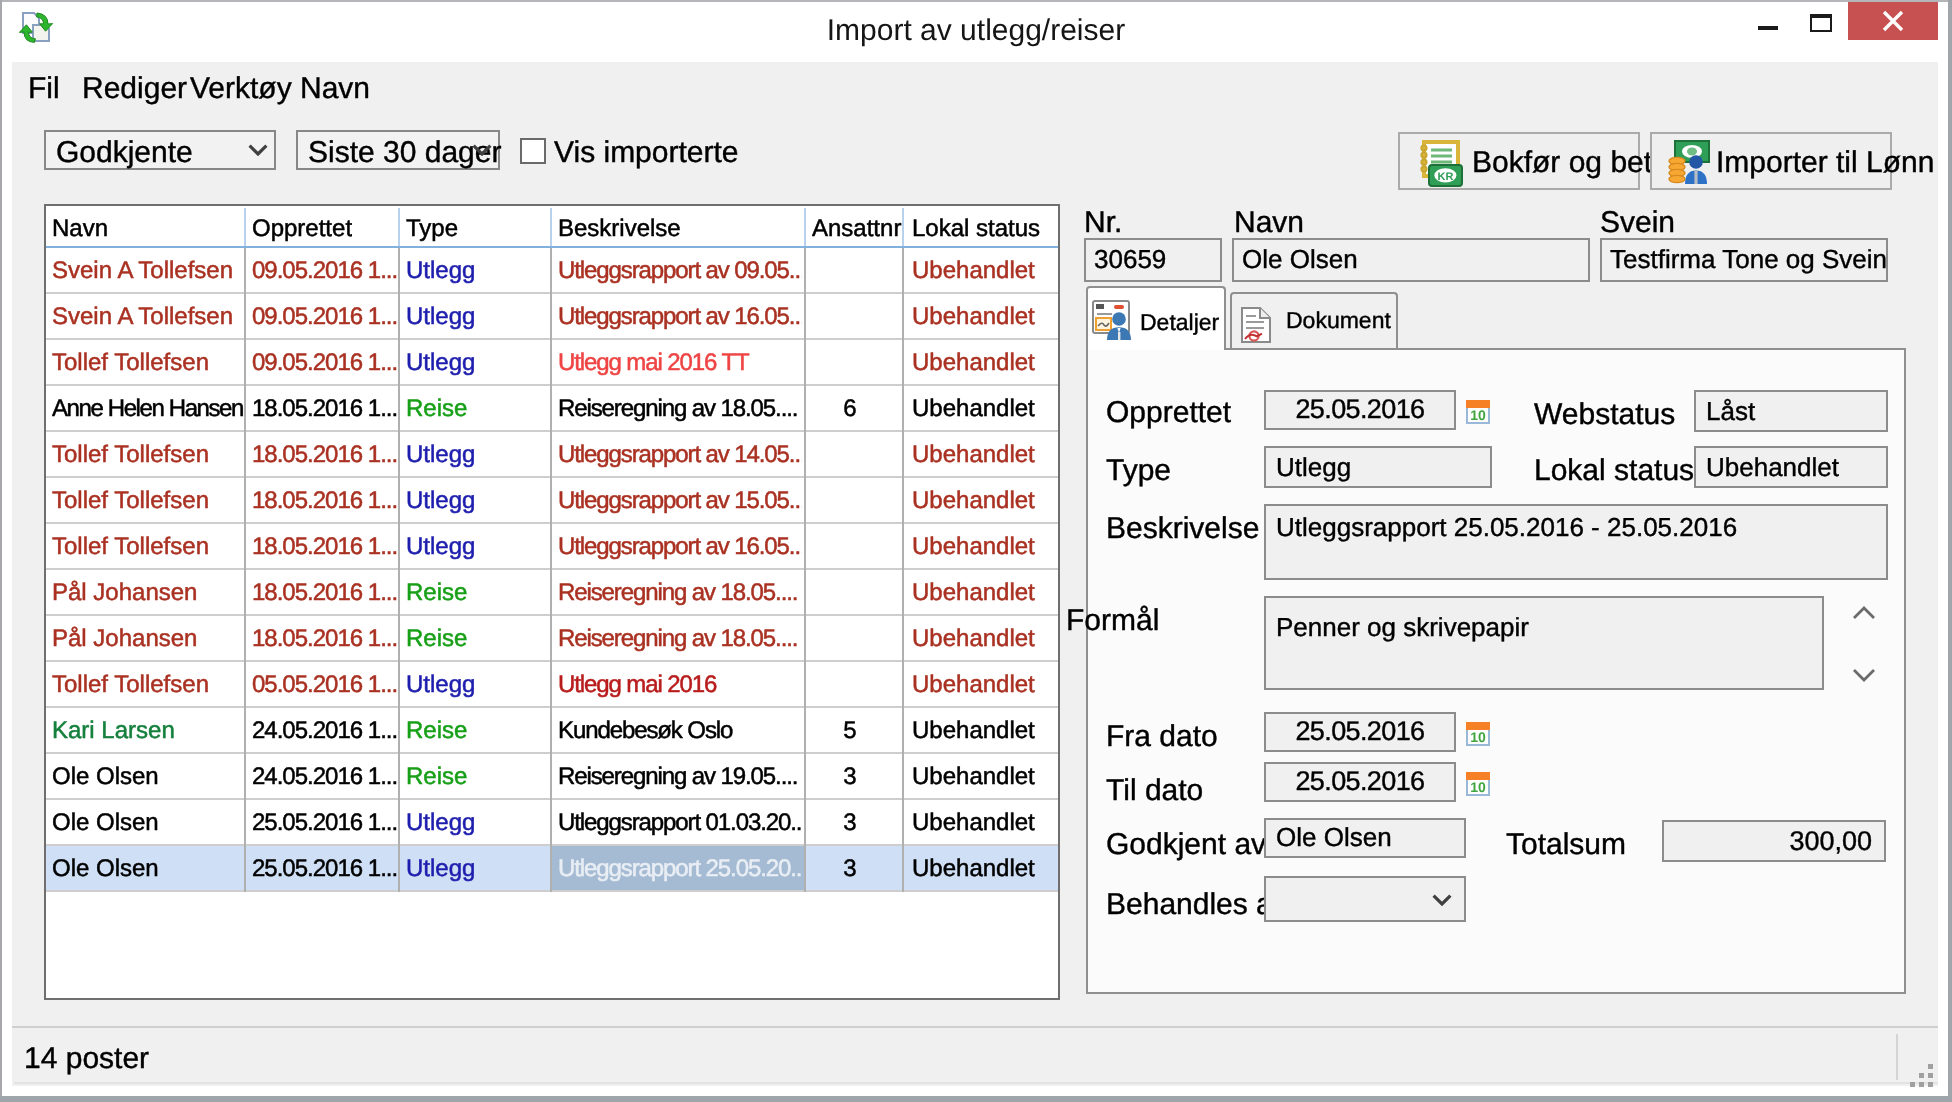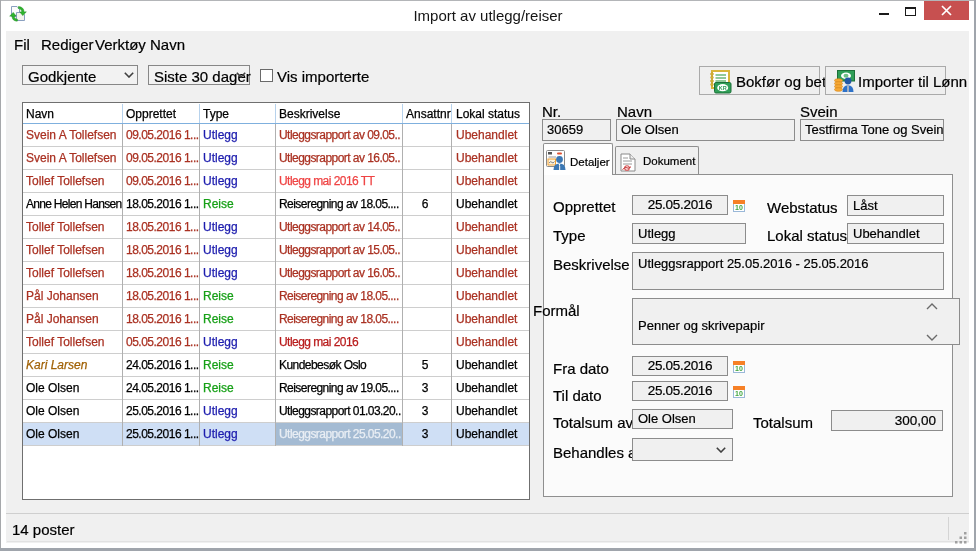--- a/index.html
+++ b/index.html
@@ -236,7 +236,7 @@
 <div class="lbl" style="left:553px;top:256px">Beskrivelse</div>
 <div class="box" style="left:632px;top:252px;width:312px;height:38px;line-height:17px;padding:2px 0 0 5px">Utleggsrapport 25.05.2016 - 25.05.2016</div>
 <div class="lbl" style="left:533px;top:302px">Formål</div>
-<div class="box" style="left:632px;top:298px;width:328px;height:47px;line-height:17px;padding:18px 0 0 5px">Penner og skrivepapir</div>
+<div class="box" style="left:632px;top:298px;width:280px;height:47px;line-height:17px;padding:6px 0 0 5px">Penner og skrivepapir</div>
 <svg class="abs" style="left:926px;top:303px" width="12" height="7" viewBox="0 0 12 7">
     <polyline points="1,6 6,1 11,6" fill="none" stroke="#6a6a6a" stroke-width="1.4"></polyline>
   </svg>

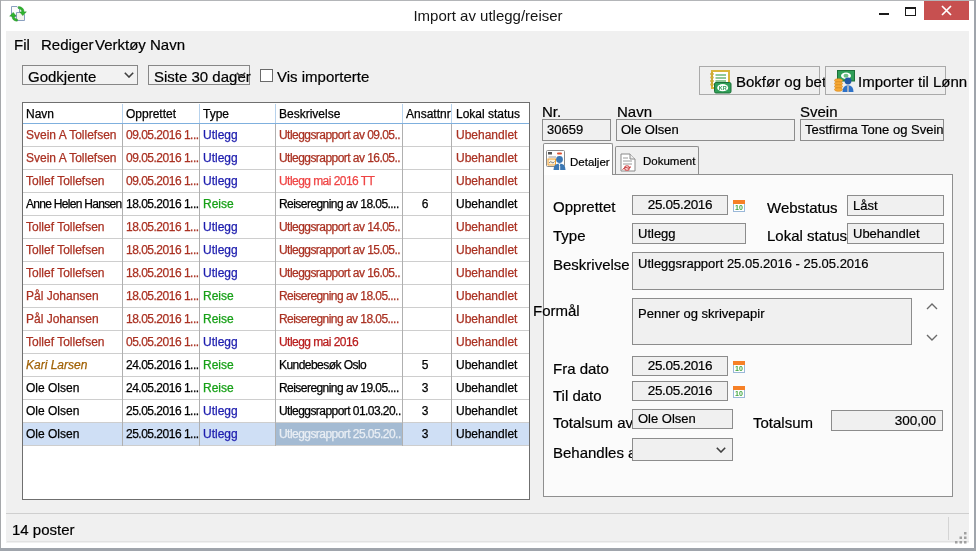--- a/index.html
+++ b/index.html
@@ -147,7 +147,7 @@
 <div class="ct" style="left:279px;top:335px;width:122px;color:#b91c1c;letter-spacing:-0.55px">Utlegg mai 2016</div>
 <div class="ct" style="left:456px;top:335px;width:72px;color:#aa3122">Ubehandlet</div>
 <div style="position:absolute;left:23px;top:353px;width:506px;height:1px;background:#cecece"></div>
-<div class="ct" style="left:26px;top:358px;width:96px;color:#a16207;font-style:italic;">Kari Larsen</div>
+<div class="ct" style="left:26px;top:358px;width:96px;color:#15803d;">Kari Larsen</div>
 <div class="ct" style="left:126px;top:358px;width:73px;color:#000;letter-spacing:-0.5px">24.05.2016 1...</div>
 <div class="ct" style="left:203px;top:358px;width:71px;color:#17a017">Reise</div>
 <div class="ct" style="left:279px;top:358px;width:122px;color:#000;letter-spacing:-0.55px">Kundebesøk Oslo</div>

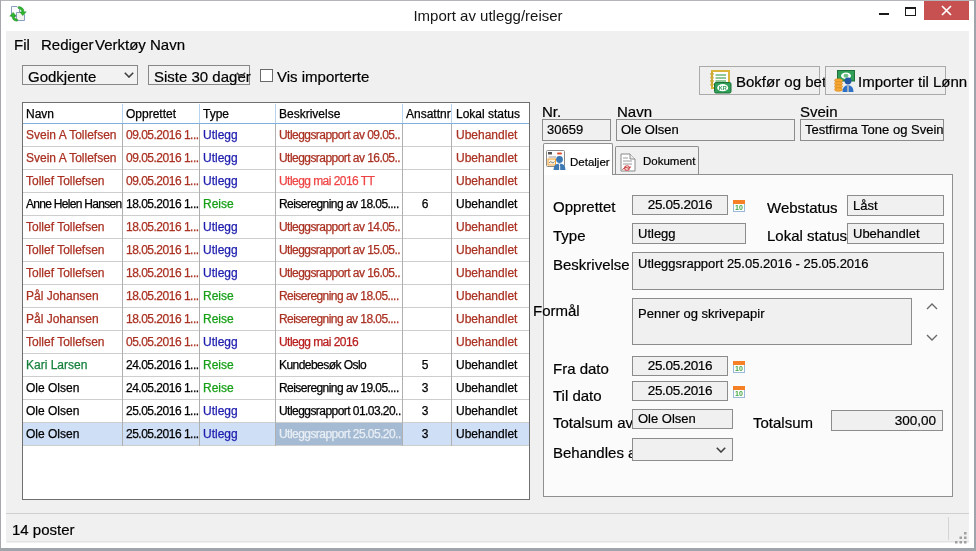--- a/index.html
+++ b/index.html
@@ -257,7 +257,7 @@
 <rect x="0" y="0" width="12" height="4" fill="#f68026"></rect>
 <text x="6" y="10" font-family="Liberation Sans" font-size="7" font-weight="bold" fill="#3fa53f" text-anchor="middle">10</text>
 </svg>
-<div class="lbl" style="left:553px;top:414px">Totalsum av</div>
+<div class="lbl" style="left:553px;top:414px">Godkjent av</div>
 <div class="box" style="left:632px;top:409px;width:101px;height:20px;line-height:18px;padding-left:5px">Ole Olsen</div>
 <div class="lbl" style="left:753px;top:414px">Totalsum</div>
 <div class="box" style="left:831px;top:410px;width:112px;height:21px;line-height:19px;text-align:right;padding-right:6px;font-size:13.5px">300,00</div>

